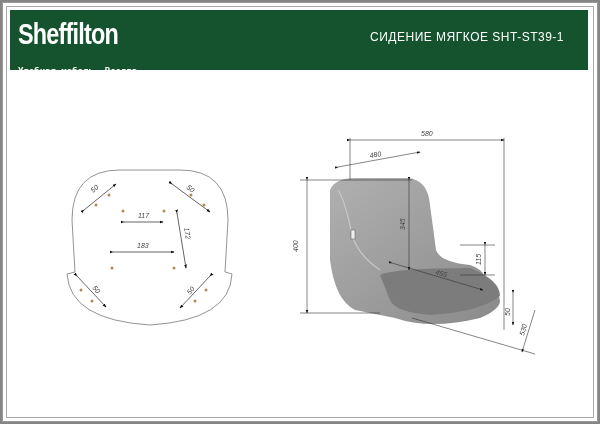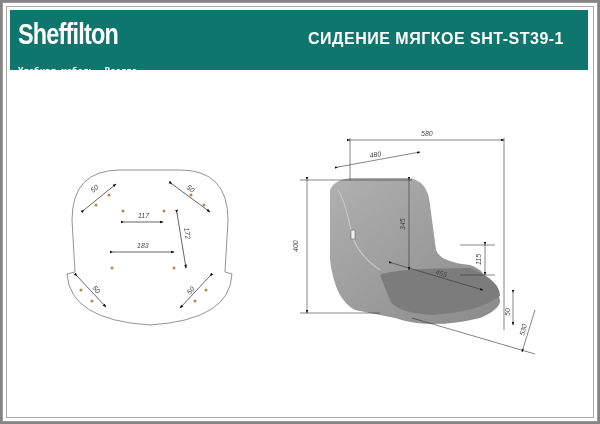--- a/index.html
+++ b/index.html
@@ -6,7 +6,7 @@
   body{width:600px;height:424px;background:#858585;position:relative;overflow:hidden;font-family:"Liberation Sans",sans-serif;}
   .frame{position:absolute;left:2px;top:2px;width:594px;height:418px;background:#fff;border:1px solid #9a9a9a;}
   .inner{position:absolute;left:3px;top:3px;right:3px;bottom:3px;border:1px solid #a8a8a8;}
-  .header{position:absolute;left:10px;top:10px;width:578px;height:60px;background:#0f766e;}
+  .header{position:absolute;left:10px;top:10px;width:578px;height:60px;background:#14532d;}
   .logo{position:absolute;left:8px;top:7px;color:#fff;font-family:"Liberation Sans",sans-serif;font-weight:bold;font-size:30px;letter-spacing:-1px;transform:scaleX(0.78);transform-origin:left top;}
   .tagline{position:absolute;left:8px;top:56px;color:#fff;font-size:9px;font-family:"DejaVu Sans Mono",monospace;font-weight:bold;}
   .title{position:absolute;right:24px;top:20px;color:#fff;font-weight:bold;font-size:16px;letter-spacing:0.5px;}

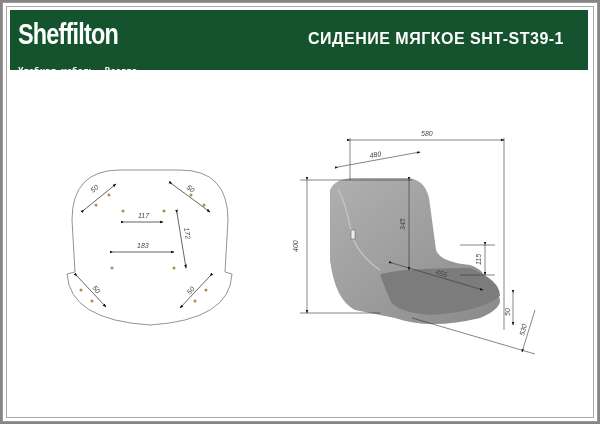--- a/index.html
+++ b/index.html
@@ -9,7 +9,7 @@
   .header{position:absolute;left:10px;top:10px;width:578px;height:60px;background:#14532d;}
   .logo{position:absolute;left:8px;top:7px;color:#fff;font-family:"Liberation Sans",sans-serif;font-weight:bold;font-size:30px;letter-spacing:-1px;transform:scaleX(0.78);transform-origin:left top;}
   .tagline{position:absolute;left:8px;top:56px;color:#fff;font-size:9px;font-family:"DejaVu Sans Mono",monospace;font-weight:bold;}
-  .title{position:absolute;right:24px;top:20px;color:#fff;font-weight:bold;font-size:16px;letter-spacing:0.5px;}
+  .title{position:absolute;right:24px;top:20px;color:#fff;font-weight:normal;font-size:12px;letter-spacing:0.5px;}
   svg{position:absolute;left:0;top:0;}
   .dim{font-family:"Liberation Sans",sans-serif;font-size:7px;font-style:italic;fill:#444;}
 </style>

